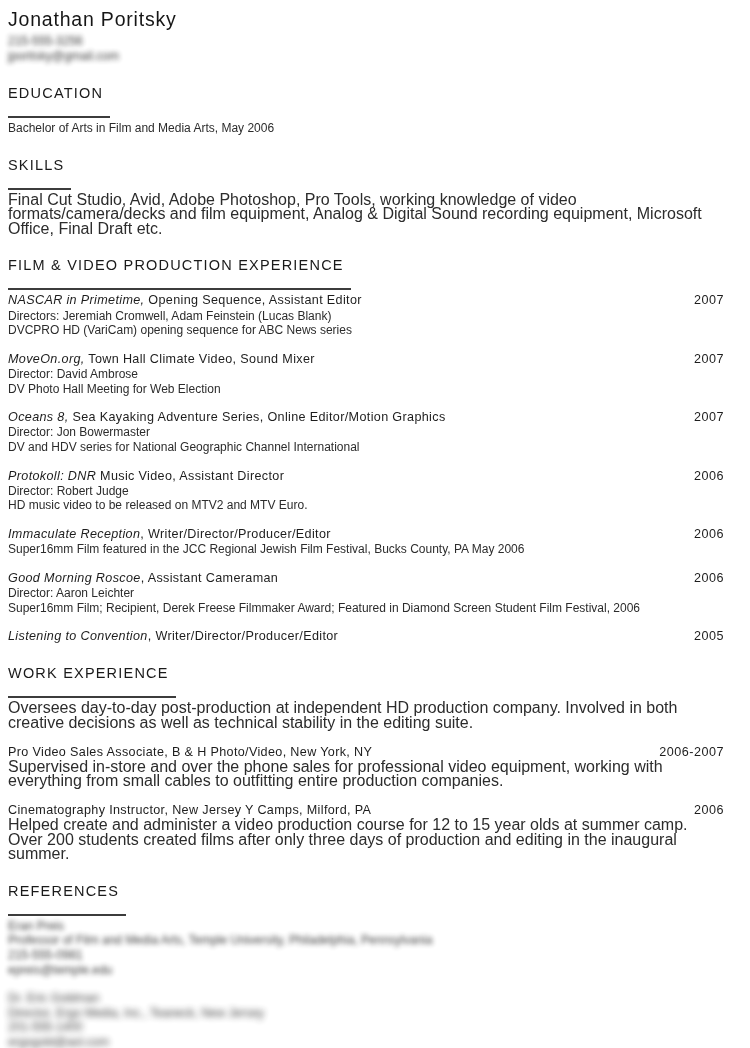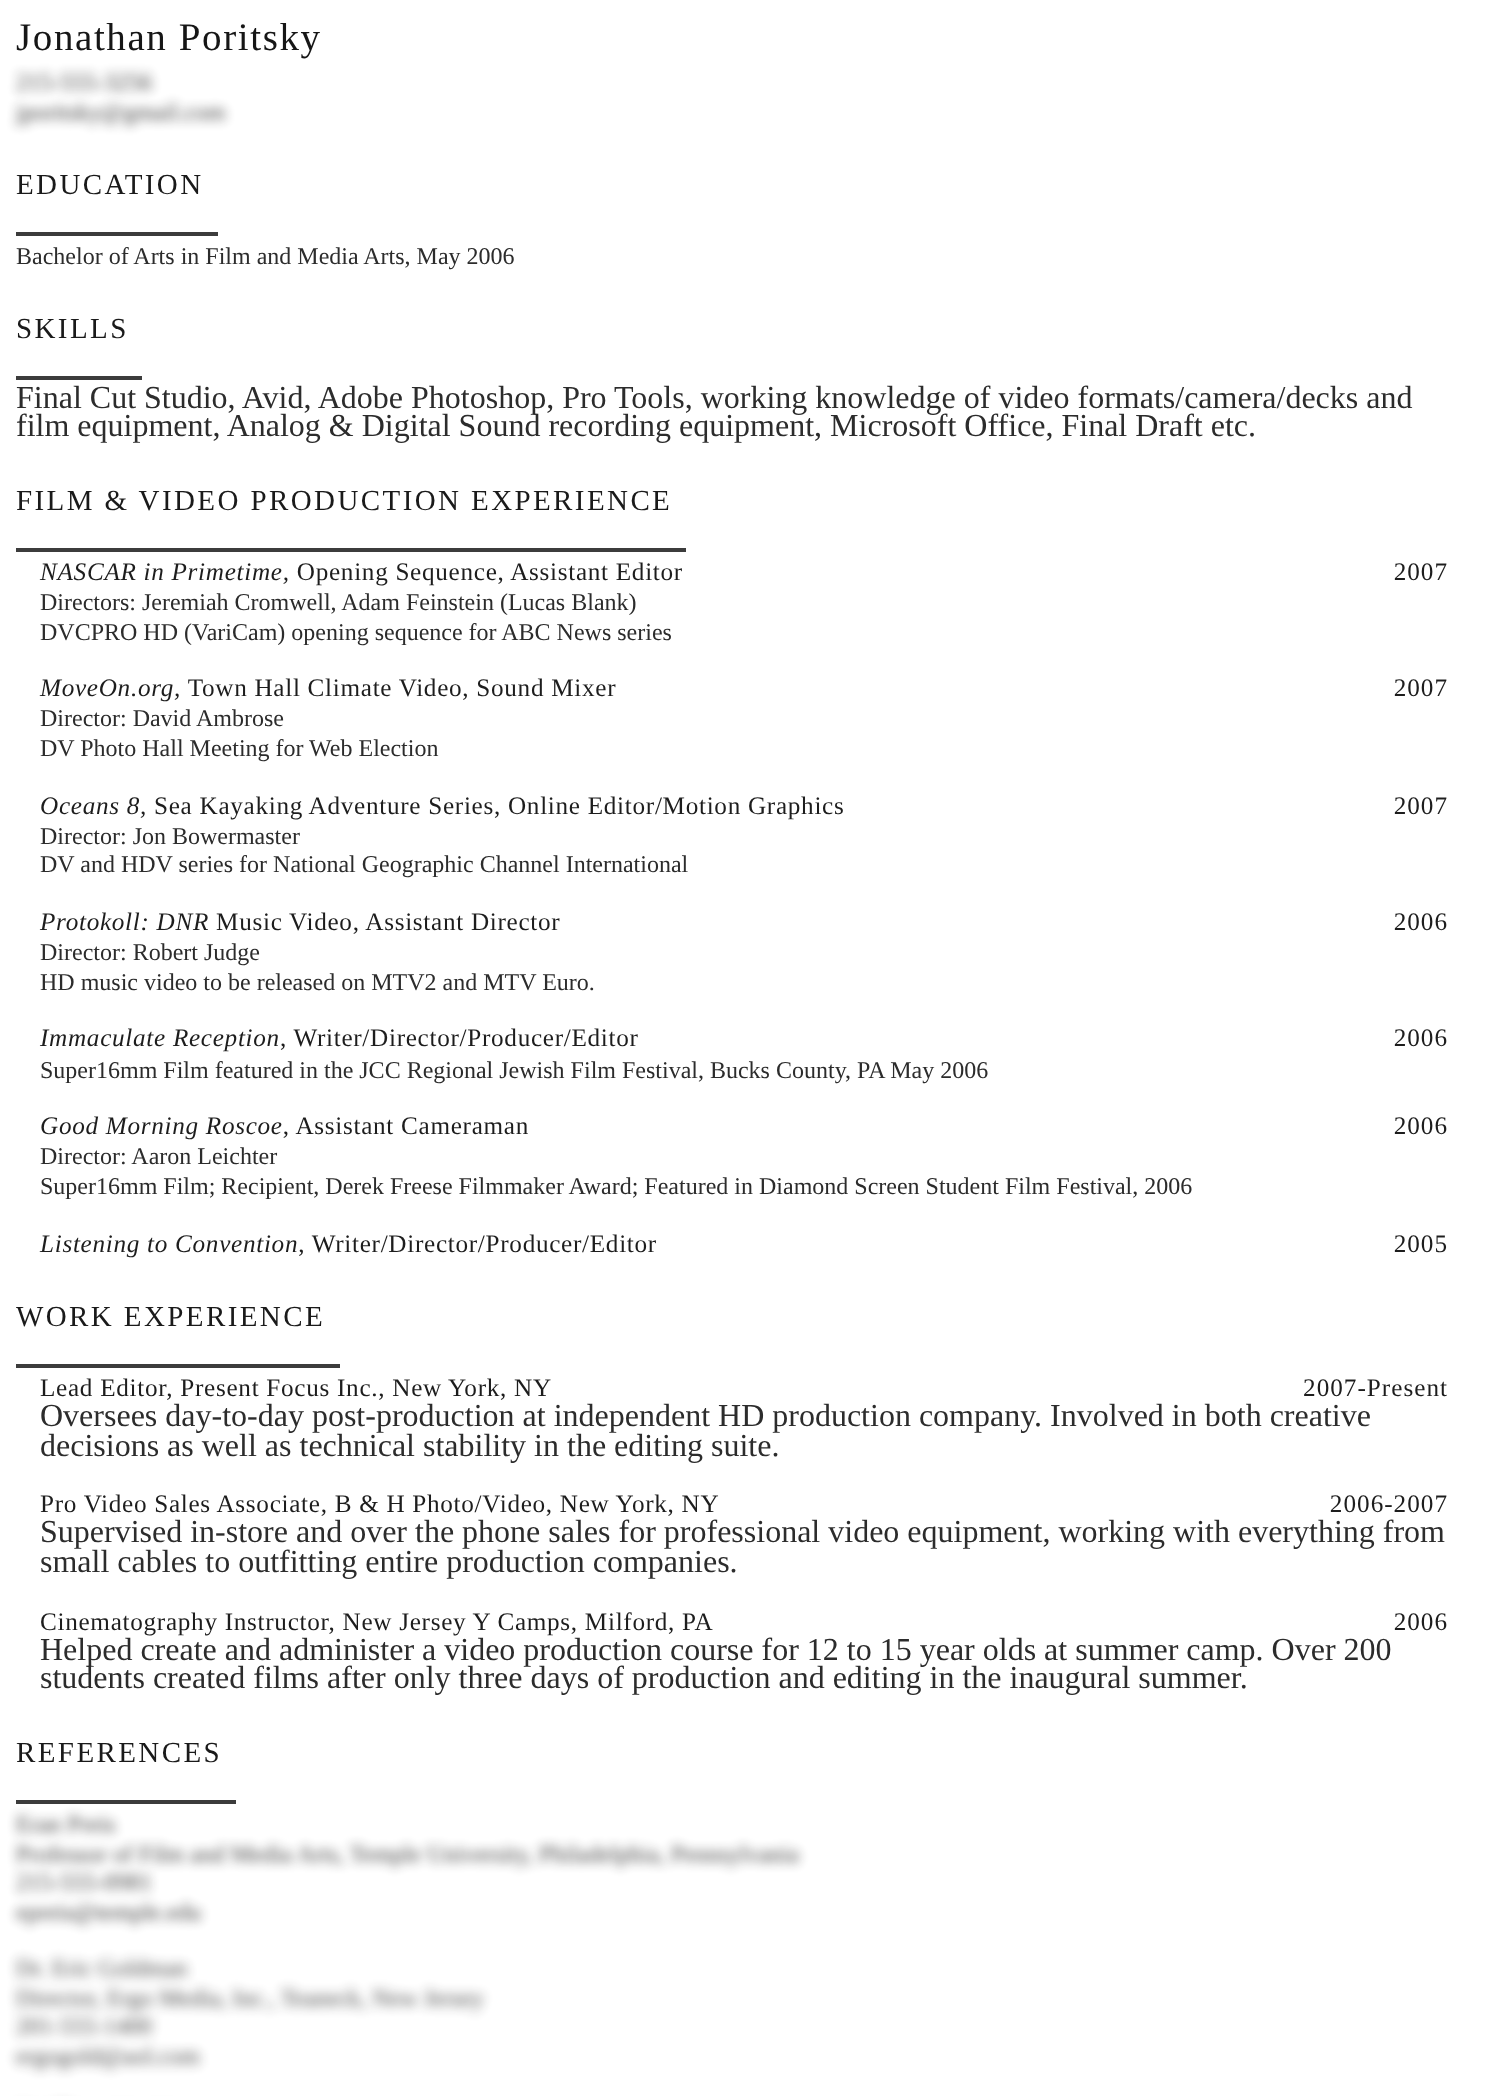--- a/index.html
+++ b/index.html
@@ -15,7 +15,6 @@
   .page {
     width: 750px; height: 1048px;
     padding: 8px 26px 0 8px;
-    font-family: Liberation Serif, serif;
   }
   .person-name {
     font-size: 19.5px;

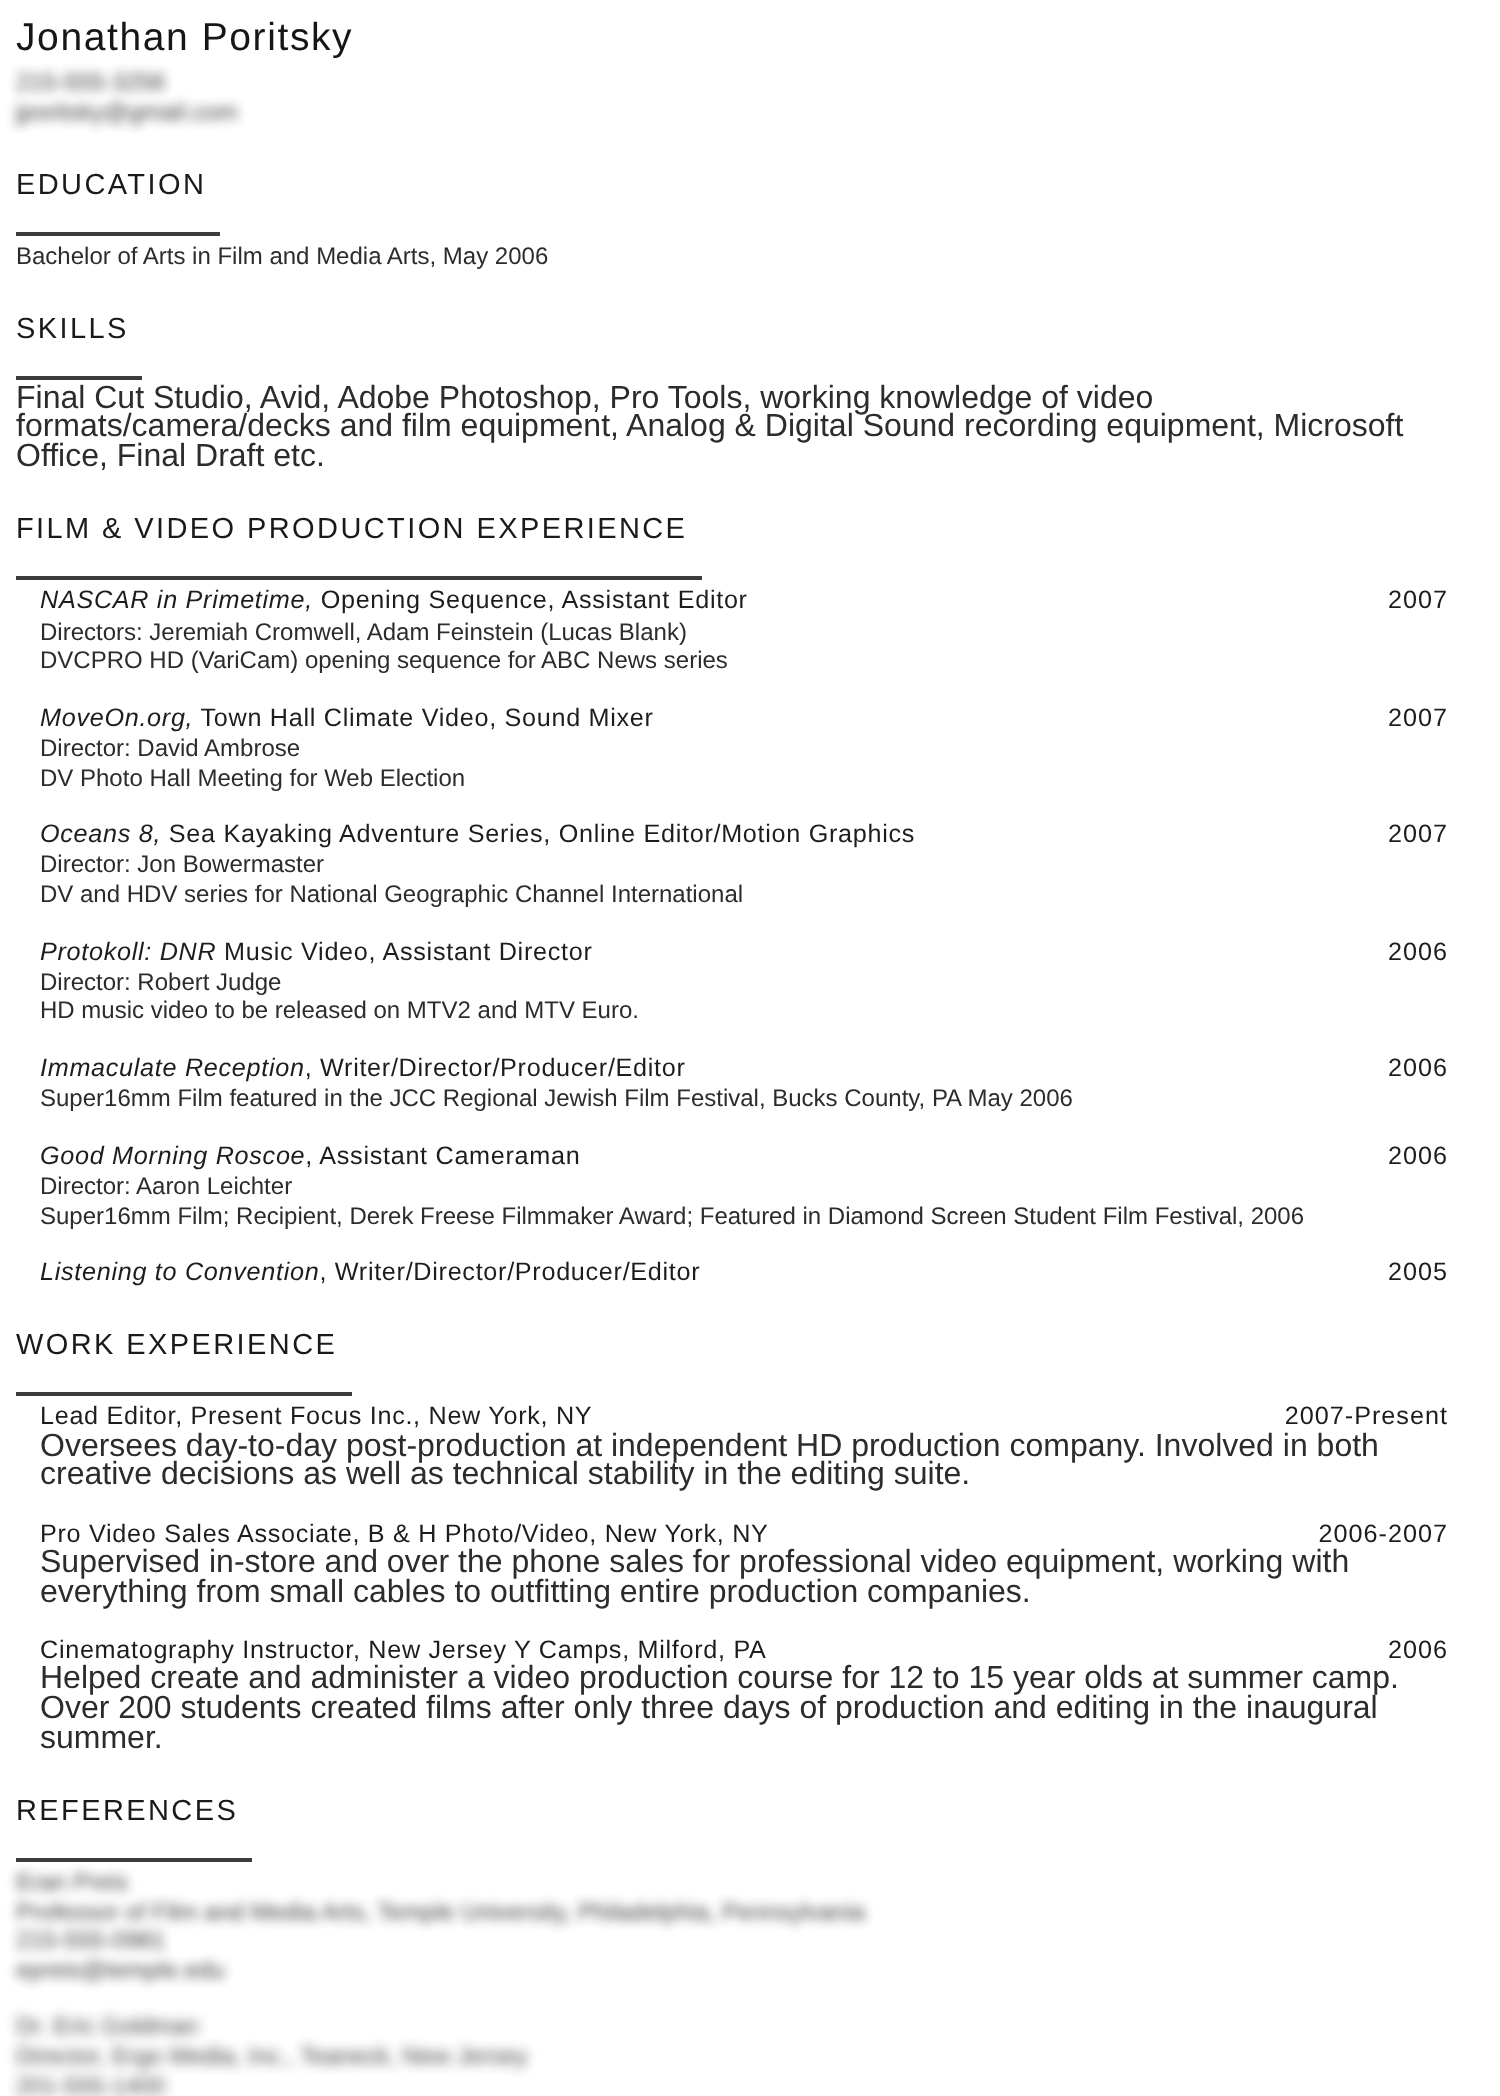--- a/index.html
+++ b/index.html
@@ -53,7 +53,7 @@
     line-height: 14.6px;
     color: #2c2c2c;
   }
-  .entry { margin-bottom: 14px; margin-left: 12px; }
+  .entry { margin-bottom: 14px; }
   .entry:last-child { margin-bottom: 0; }
   .entry-title-row {
     display: flex;

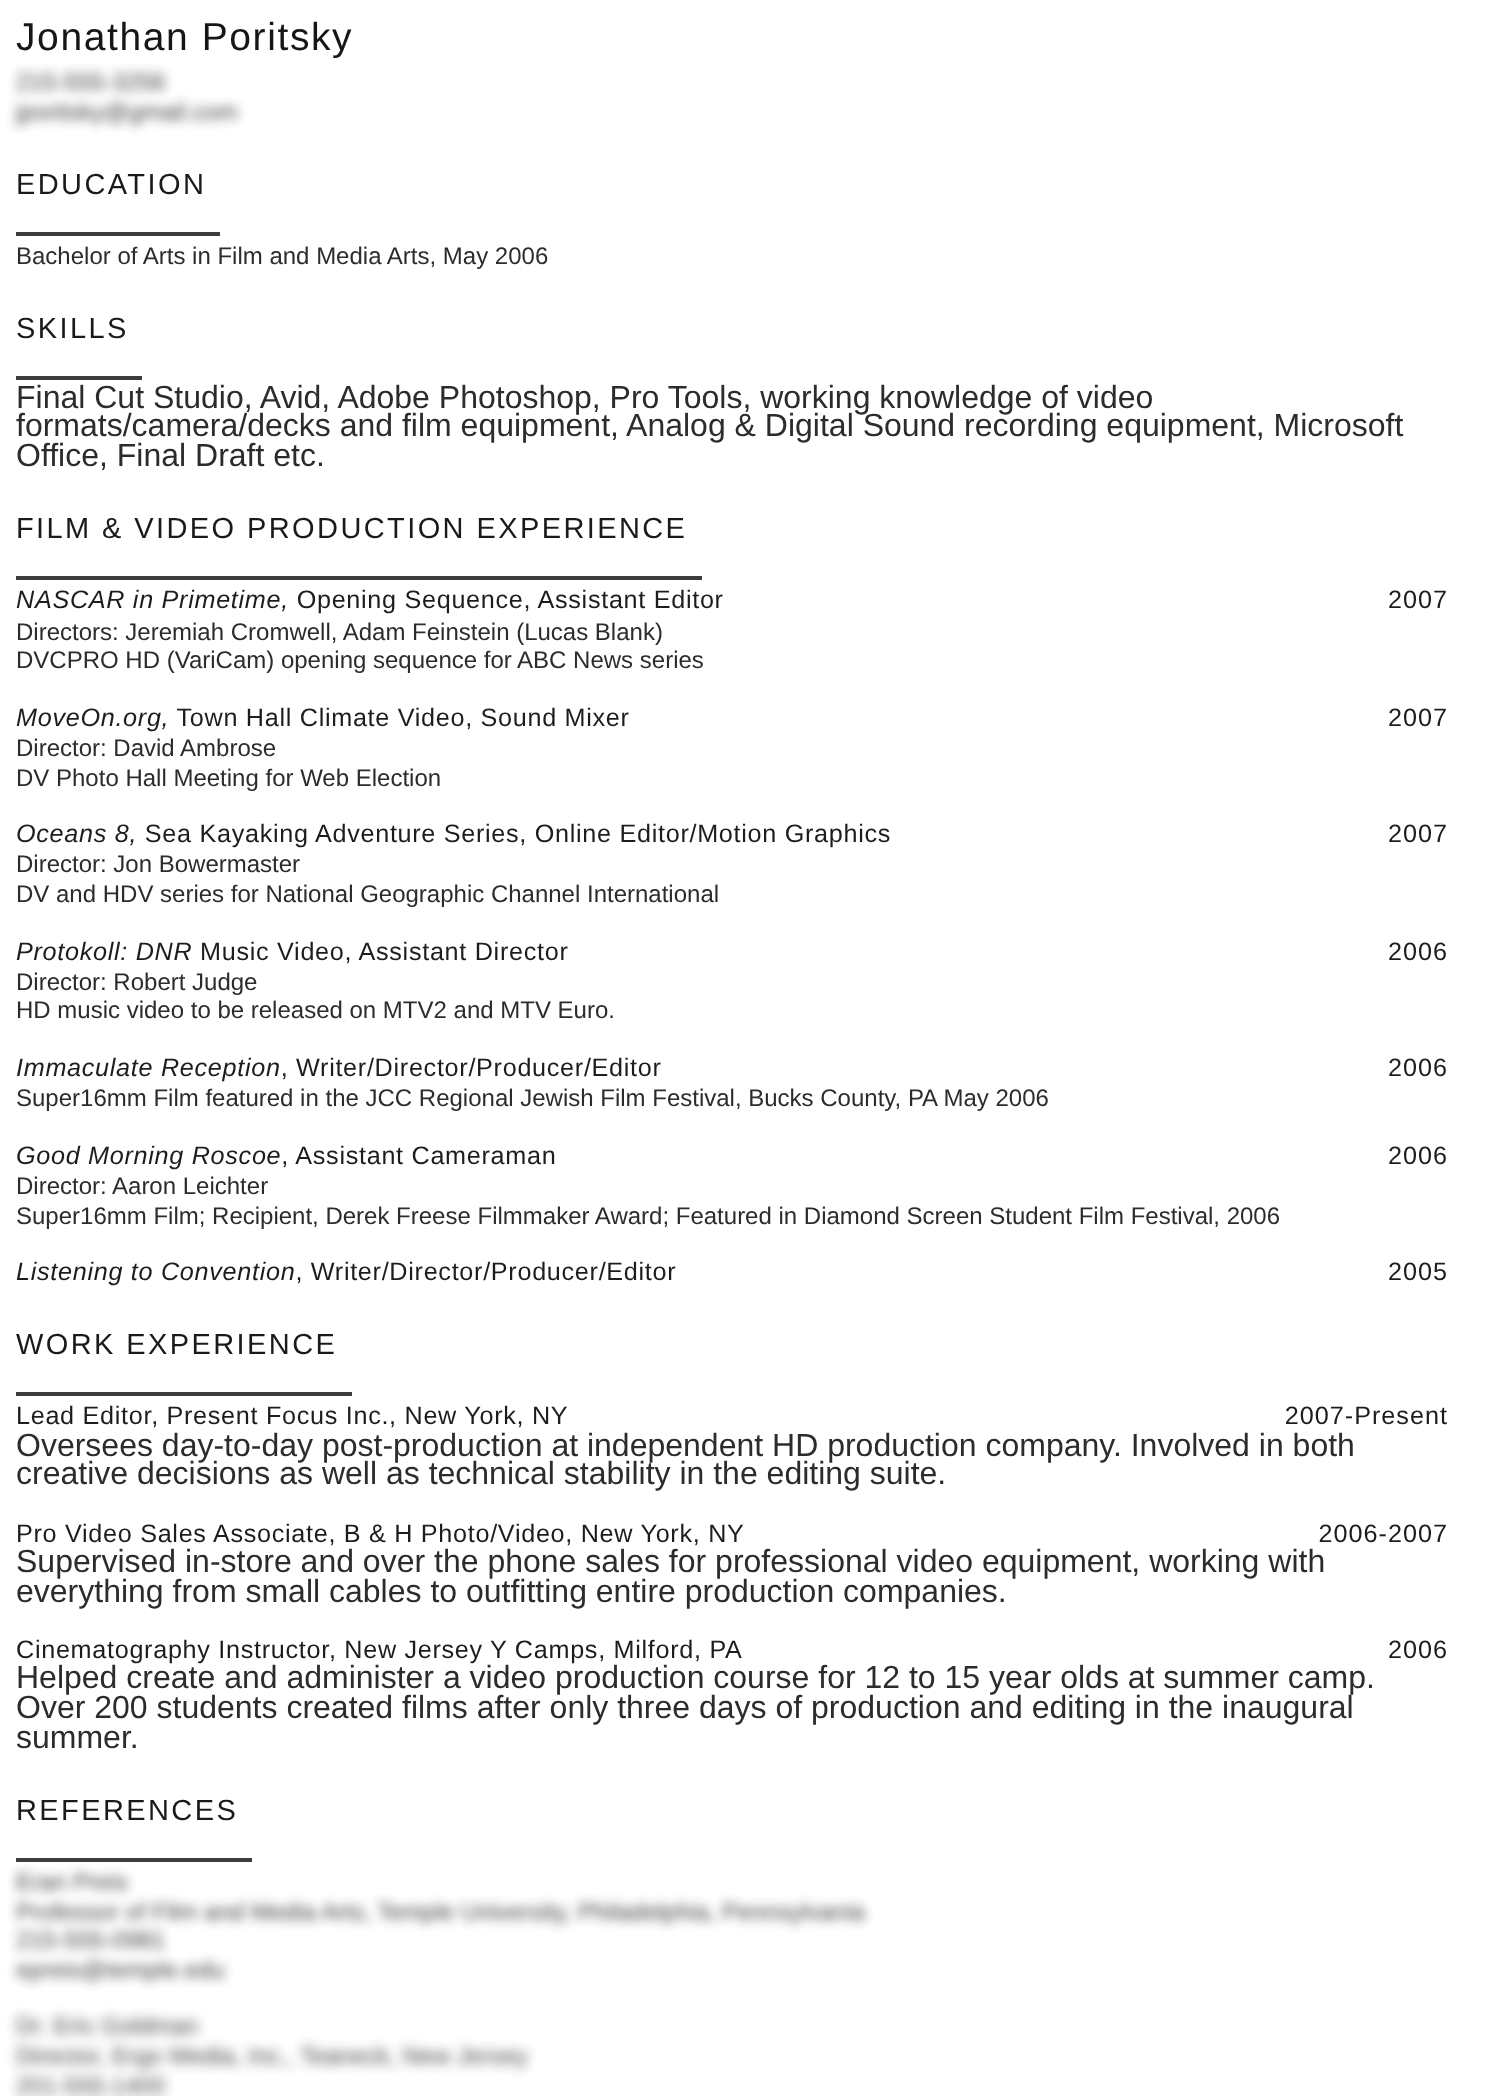--- a/index.html
+++ b/index.html
@@ -168,10 +168,6 @@
     <div><span class="section-heading">WORK EXPERIENCE</span></div>
 
     <div class="entry">
-      <div class="entry-title-row">
-        <span class="entry-title">Lead Editor, Present Focus Inc., New York, NY</span>
-        <span class="entry-year">2007-Present</span>
-      </div>
       <div class="para">Oversees day-to-day post-production at independent HD production company. Involved in both creative decisions as well as technical stability in the editing suite.</div>
     </div>
 

